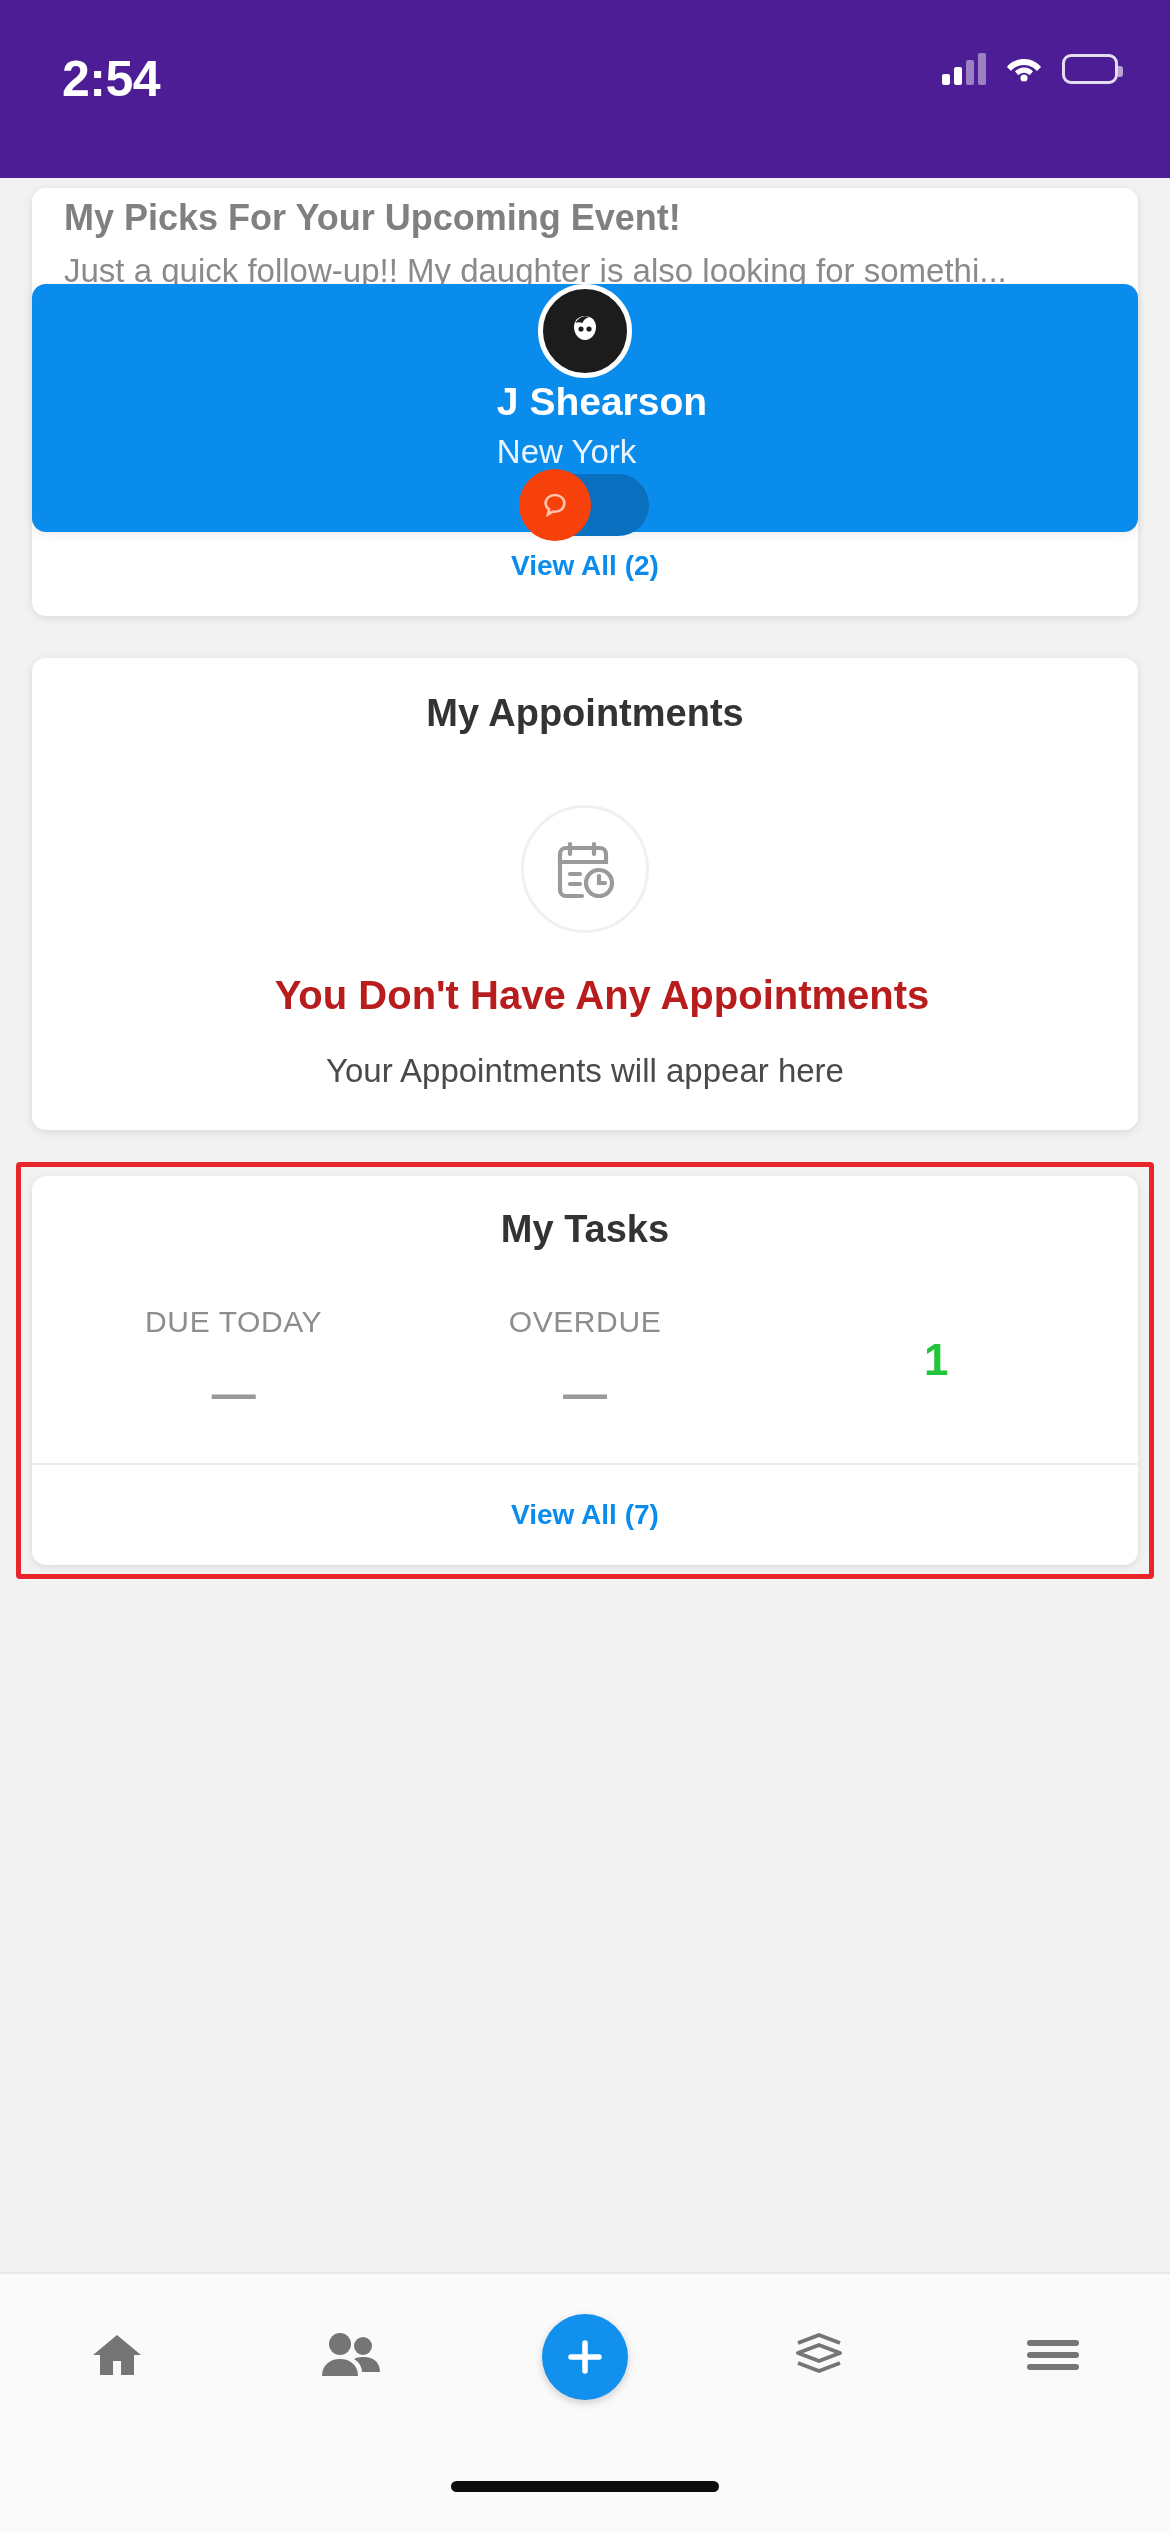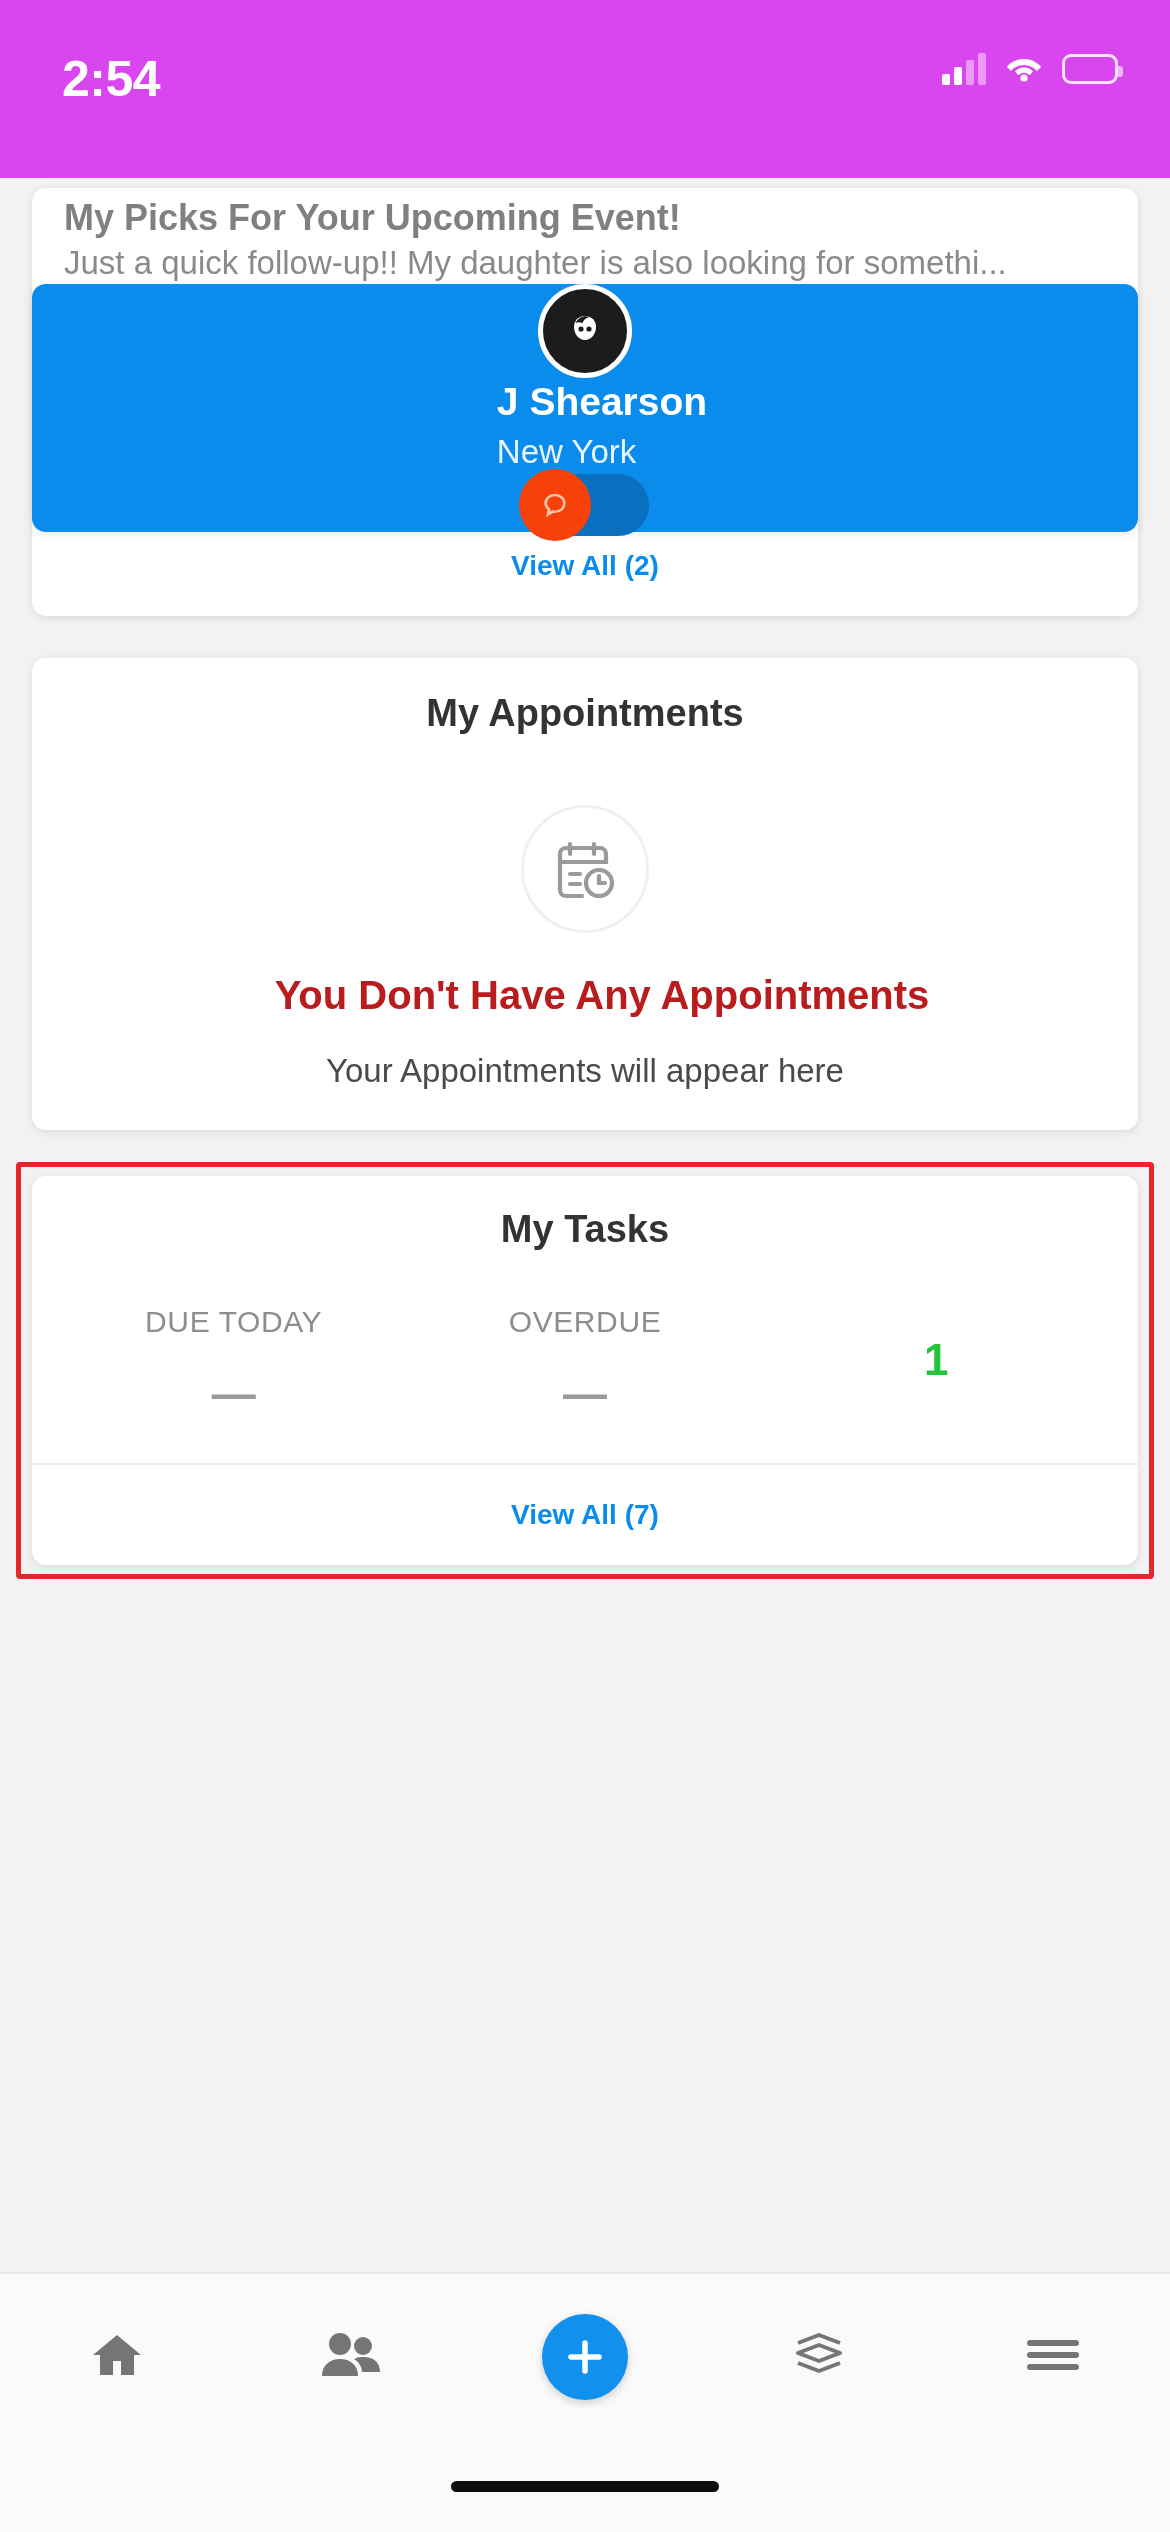--- a/index.html
+++ b/index.html
@@ -19,7 +19,7 @@
   
   .statusbar {
     height: 178px;
-    background: #d946ef;
+    background: #4c1d95;
     position: relative;
     flex: 0 0 auto;
   }

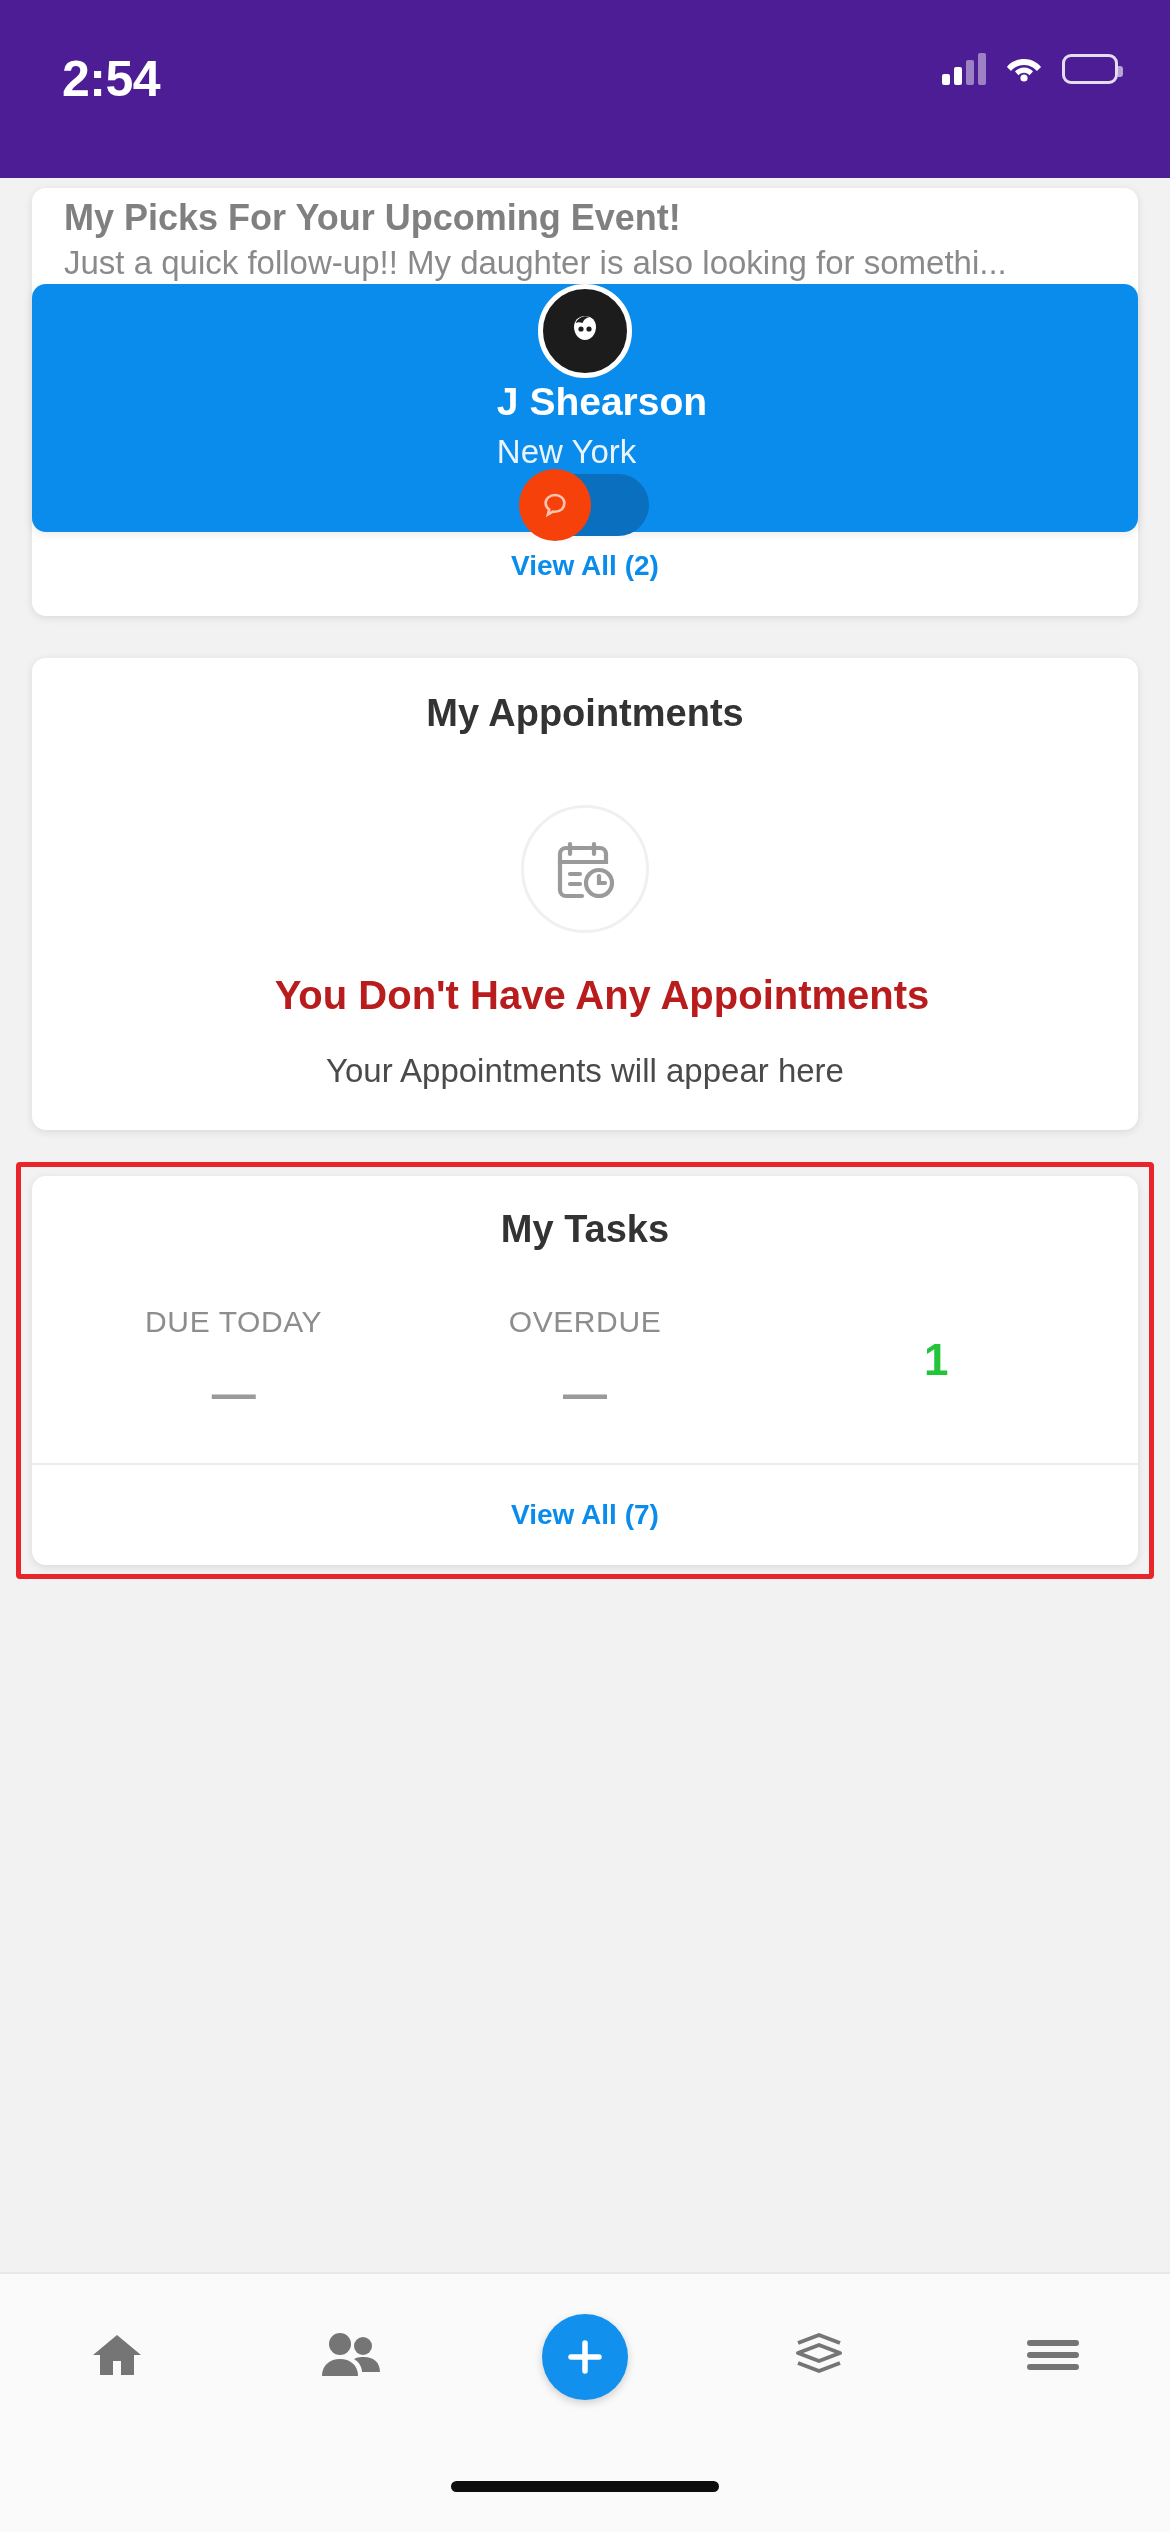--- a/index.html
+++ b/index.html
@@ -84,7 +84,7 @@
   .msg-hidden-sub {
     font-size: 33px; color: #8a8a8a;
     padding: 0 32px; line-height: 46px;
-    position: absolute; bottom: 14px; left: 0; right: 0;
+    position: absolute; bottom: 6px; left: 0; right: 0;
     white-space: nowrap; overflow: hidden; text-overflow: ellipsis;
   }
   .divider { height: 2px; background: #ececec; margin: 0 0 0 0; }

